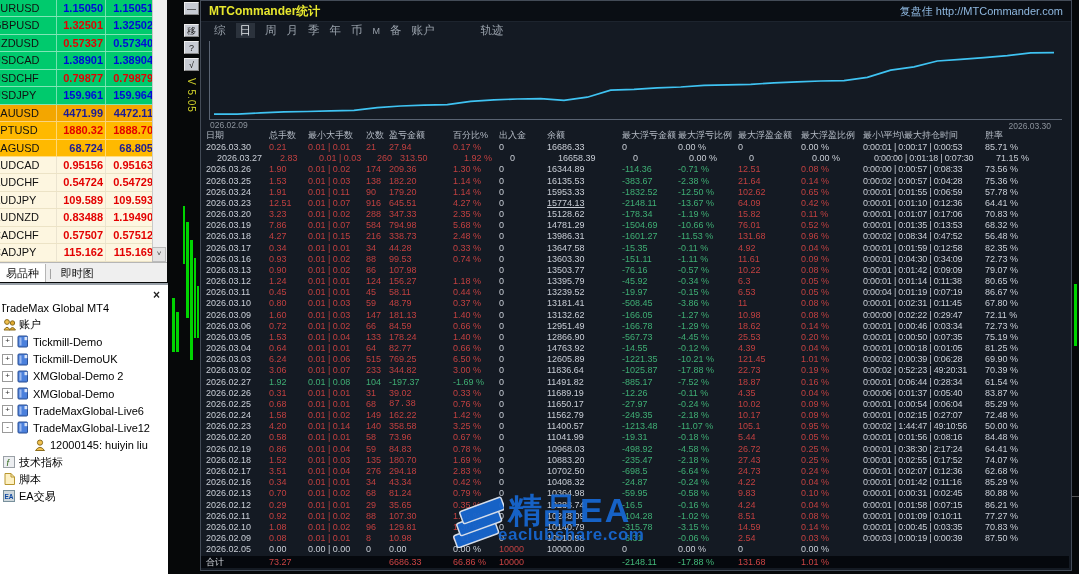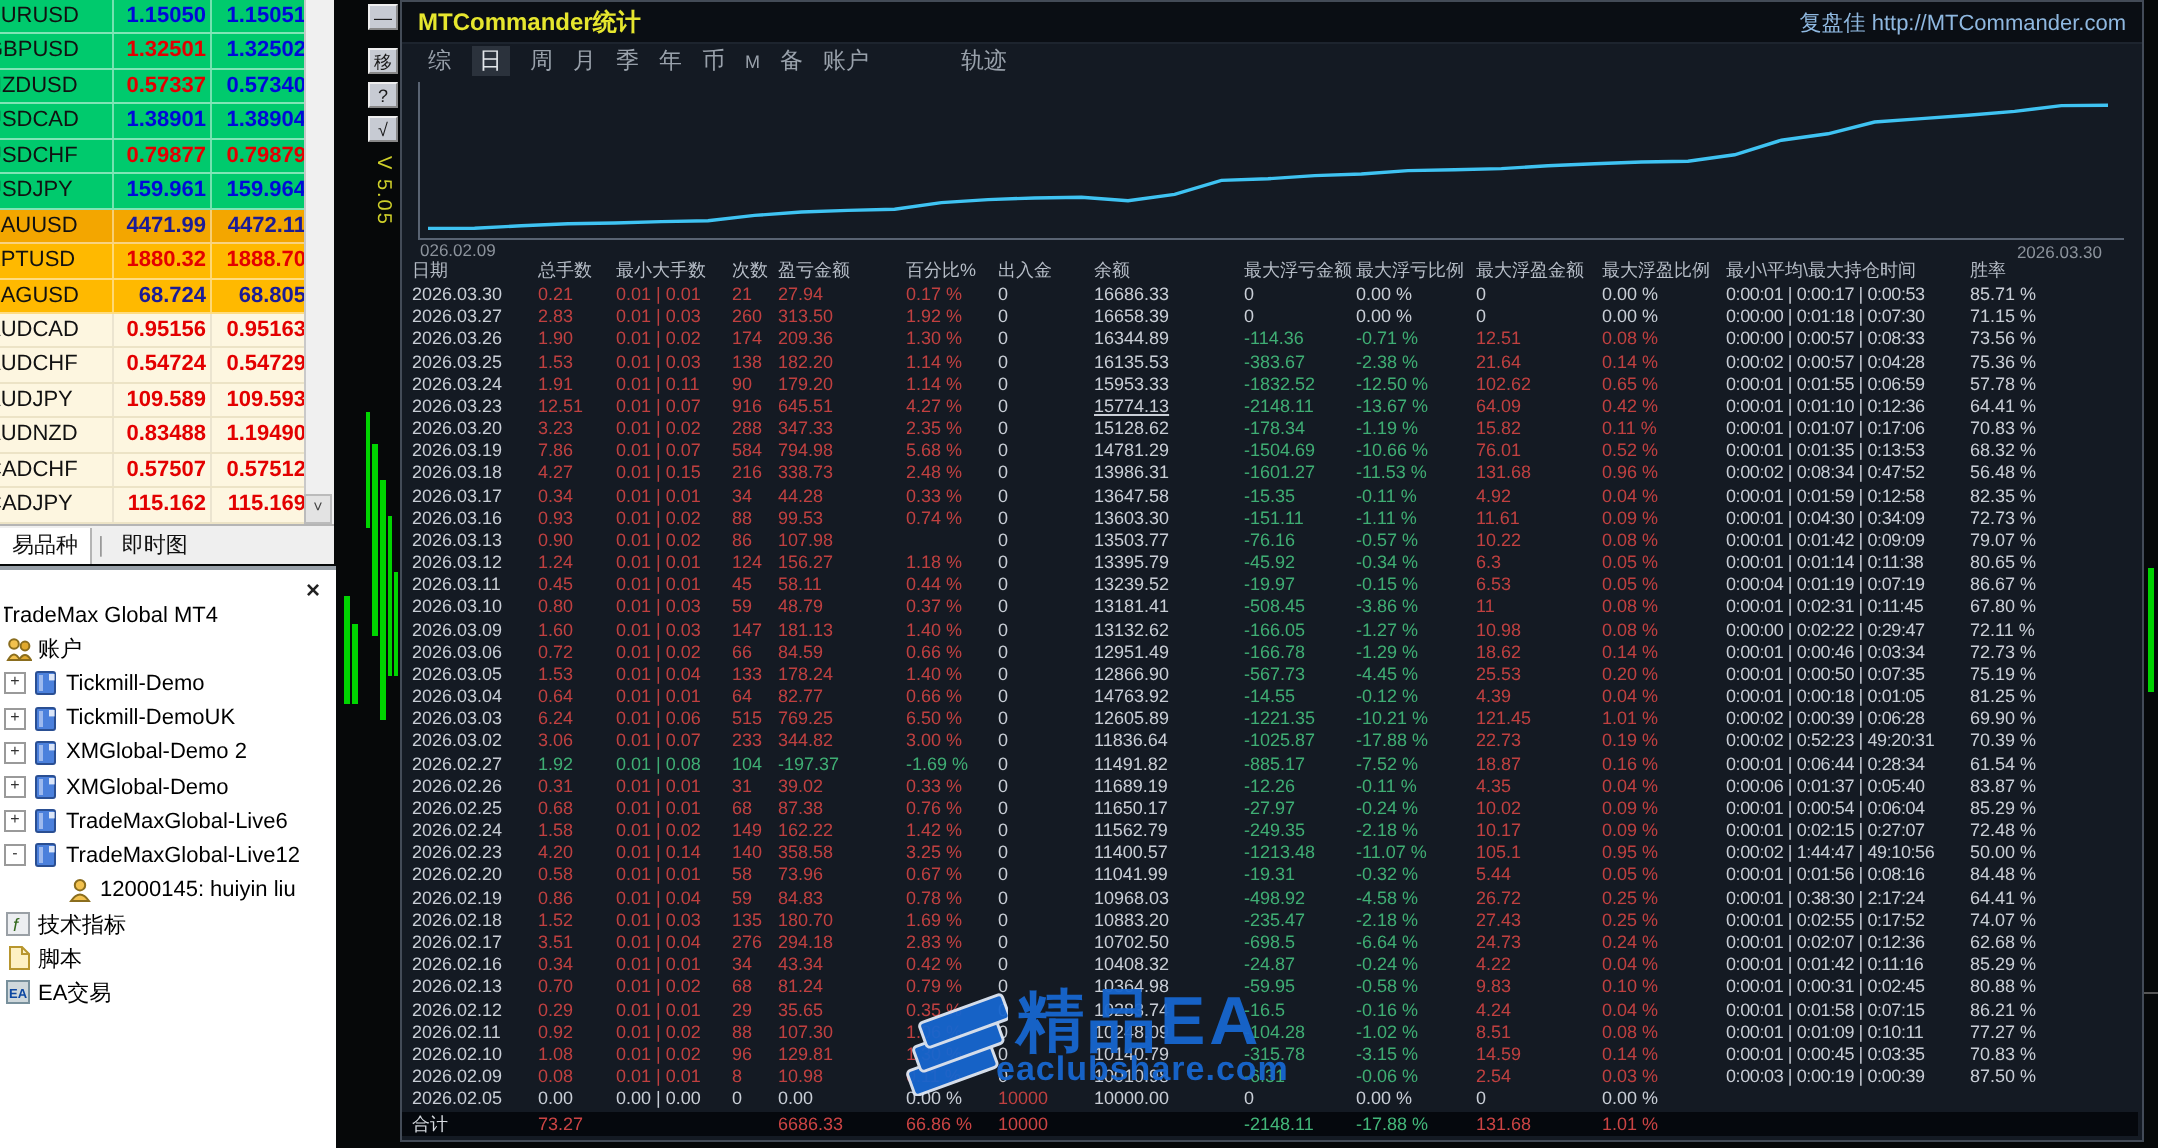--- a/index.html
+++ b/index.html
@@ -381,7 +381,7 @@
             <span class="tc w" style="width: 60px;">85.71 %</span>
           </div>
           <div class="trow">
-            <span class="tc w" style="width: 63px;">2026.03.27</span>
+            <span class="tc w" style="width: 63px; margin-left: 11px;">2026.03.27</span>
             <span class="tc r" style="width: 39px;">2.83</span>
             <span class="tc r" style="width: 58px;">0.01 | 0.03</span>
             <span class="tc r" style="width: 23px;">260</span>

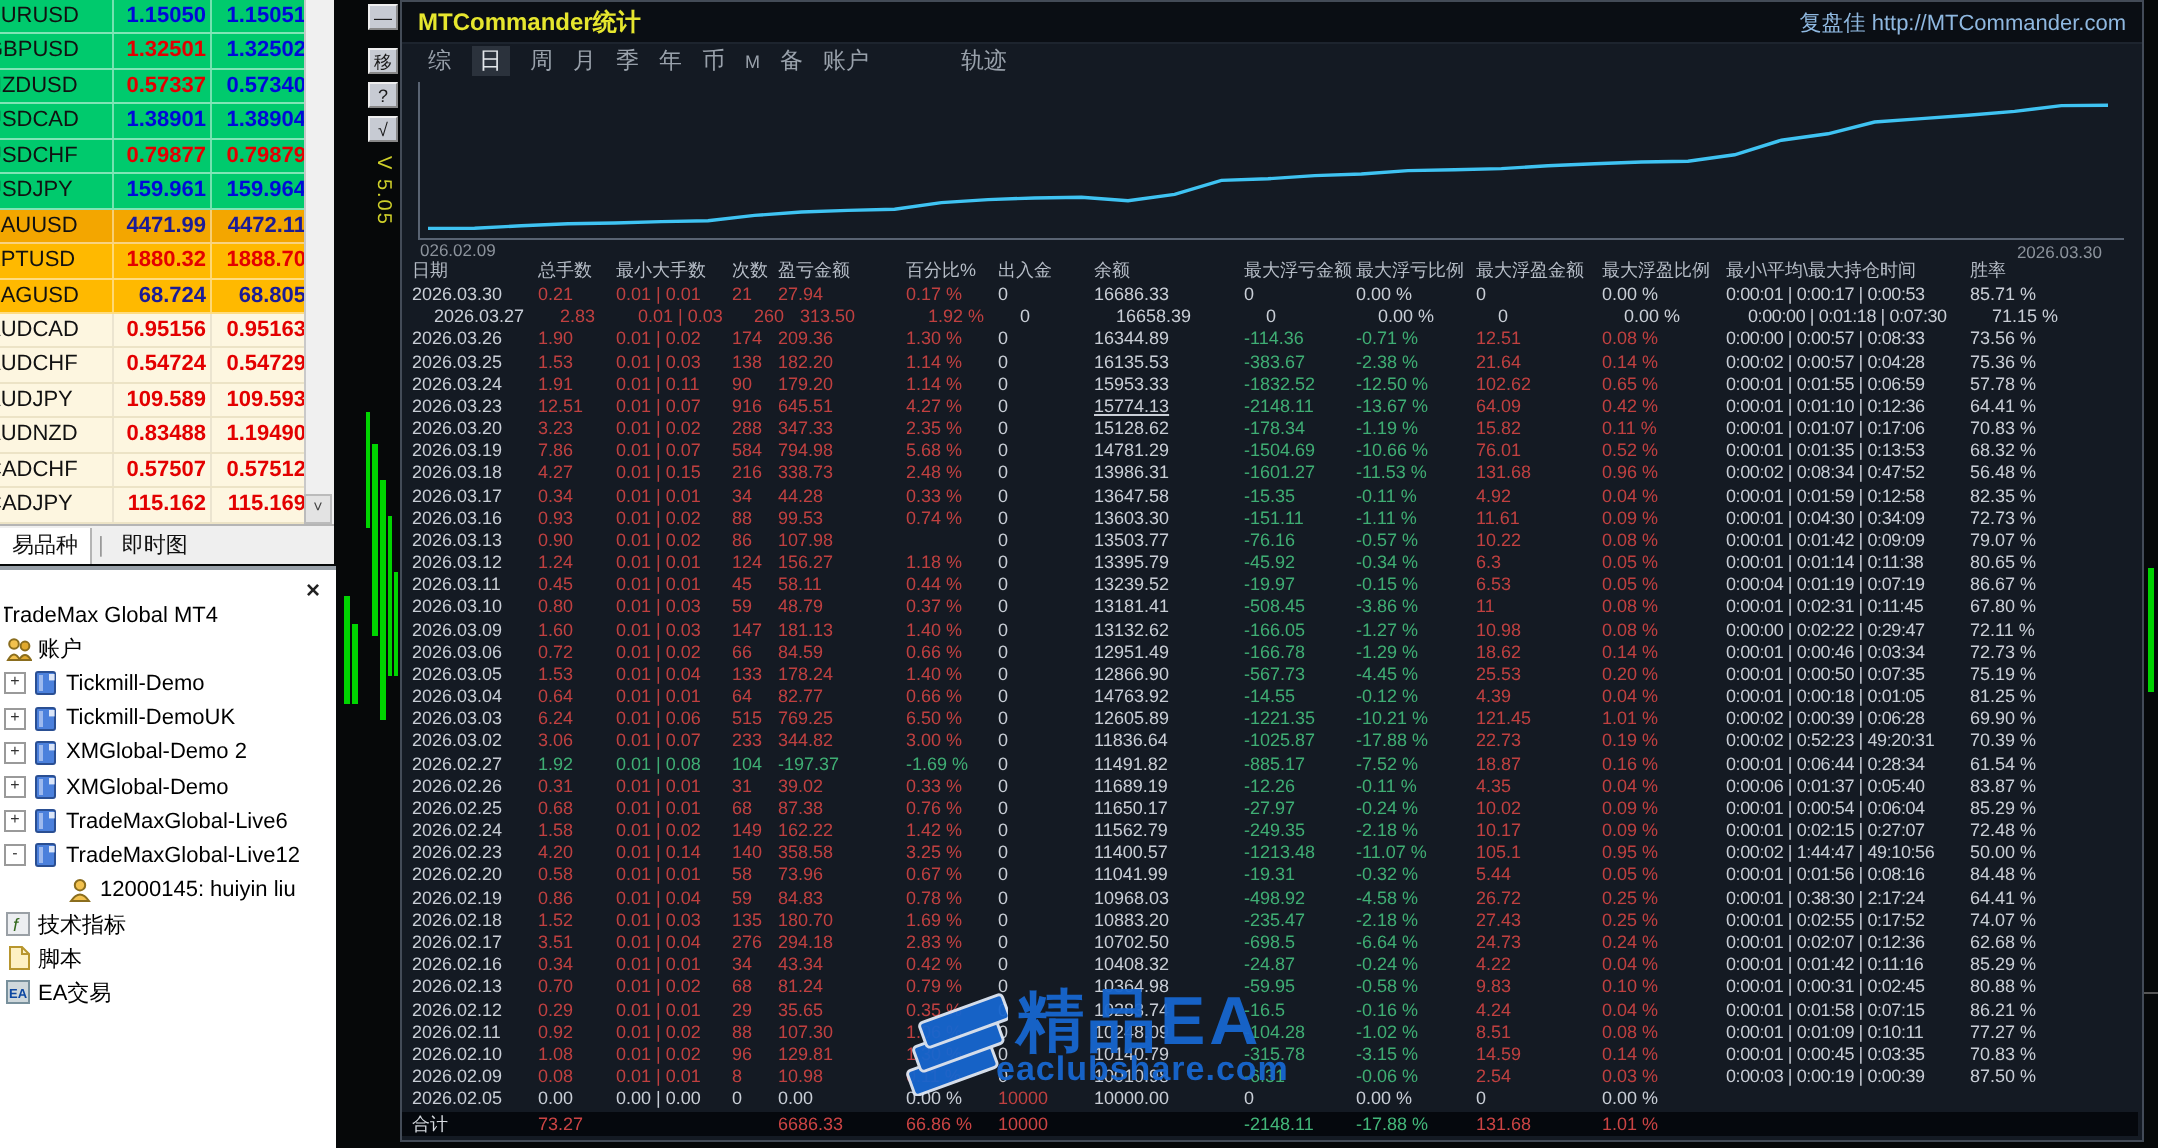--- a/index.html
+++ b/index.html
@@ -737,7 +737,7 @@
             <span class="tc r" style="width: 39px;">0.68</span>
             <span class="tc r" style="width: 58px;">0.01 | 0.01</span>
             <span class="tc r" style="width: 23px;">68</span>
-            <span class="tc r" style="width: 64px;">87.38</span>
+            <span class="tc r" style="width: 64px; font-family: Liberation Mono, monospace;">87.38</span>
             <span class="tc r" style="width: 46px;">0.76 %</span>
             <span class="tc w" style="width: 48px;">0</span>
             <span class="tc w" style="width: 75px;">11650.17</span>

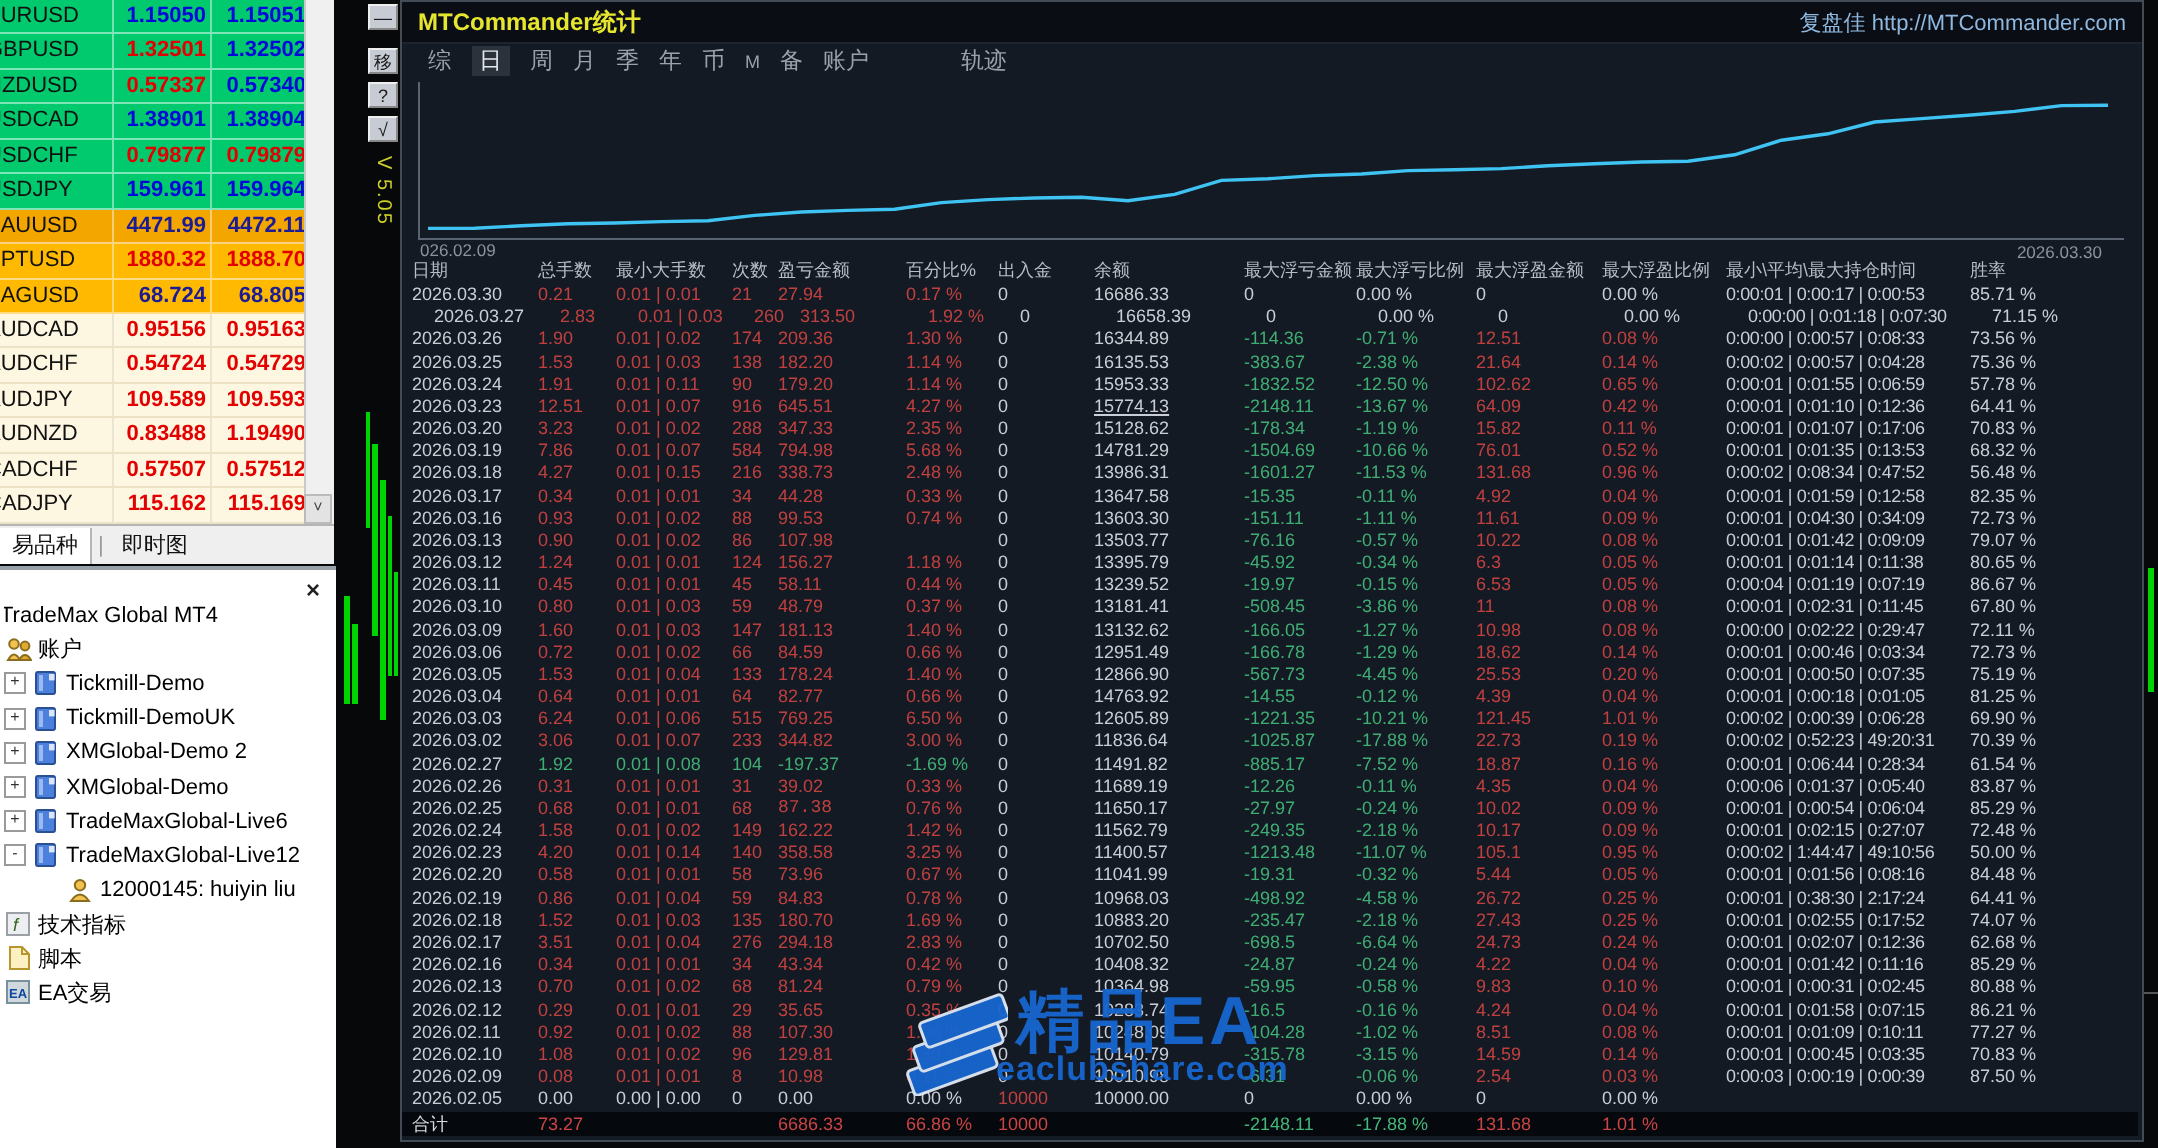--- a/index.html
+++ b/index.html
@@ -790,7 +790,7 @@
             <span class="tc w" style="width: 48px;">0</span>
             <span class="tc w" style="width: 75px;">11041.99</span>
             <span class="tc g" style="width: 56px;">-19.31</span>
-            <span class="tc g" style="width: 60px;">-0.32 %</span>
+            <span class="tc g" style="width: 60px;">-0.18 %</span>
             <span class="tc r" style="width: 63px;">5.44</span>
             <span class="tc r" style="width: 62px;">0.05 %</span>
             <span class="tc w timecell" style="width: 122px;">0:00:01 | 0:01:56 | 0:08:16</span>

